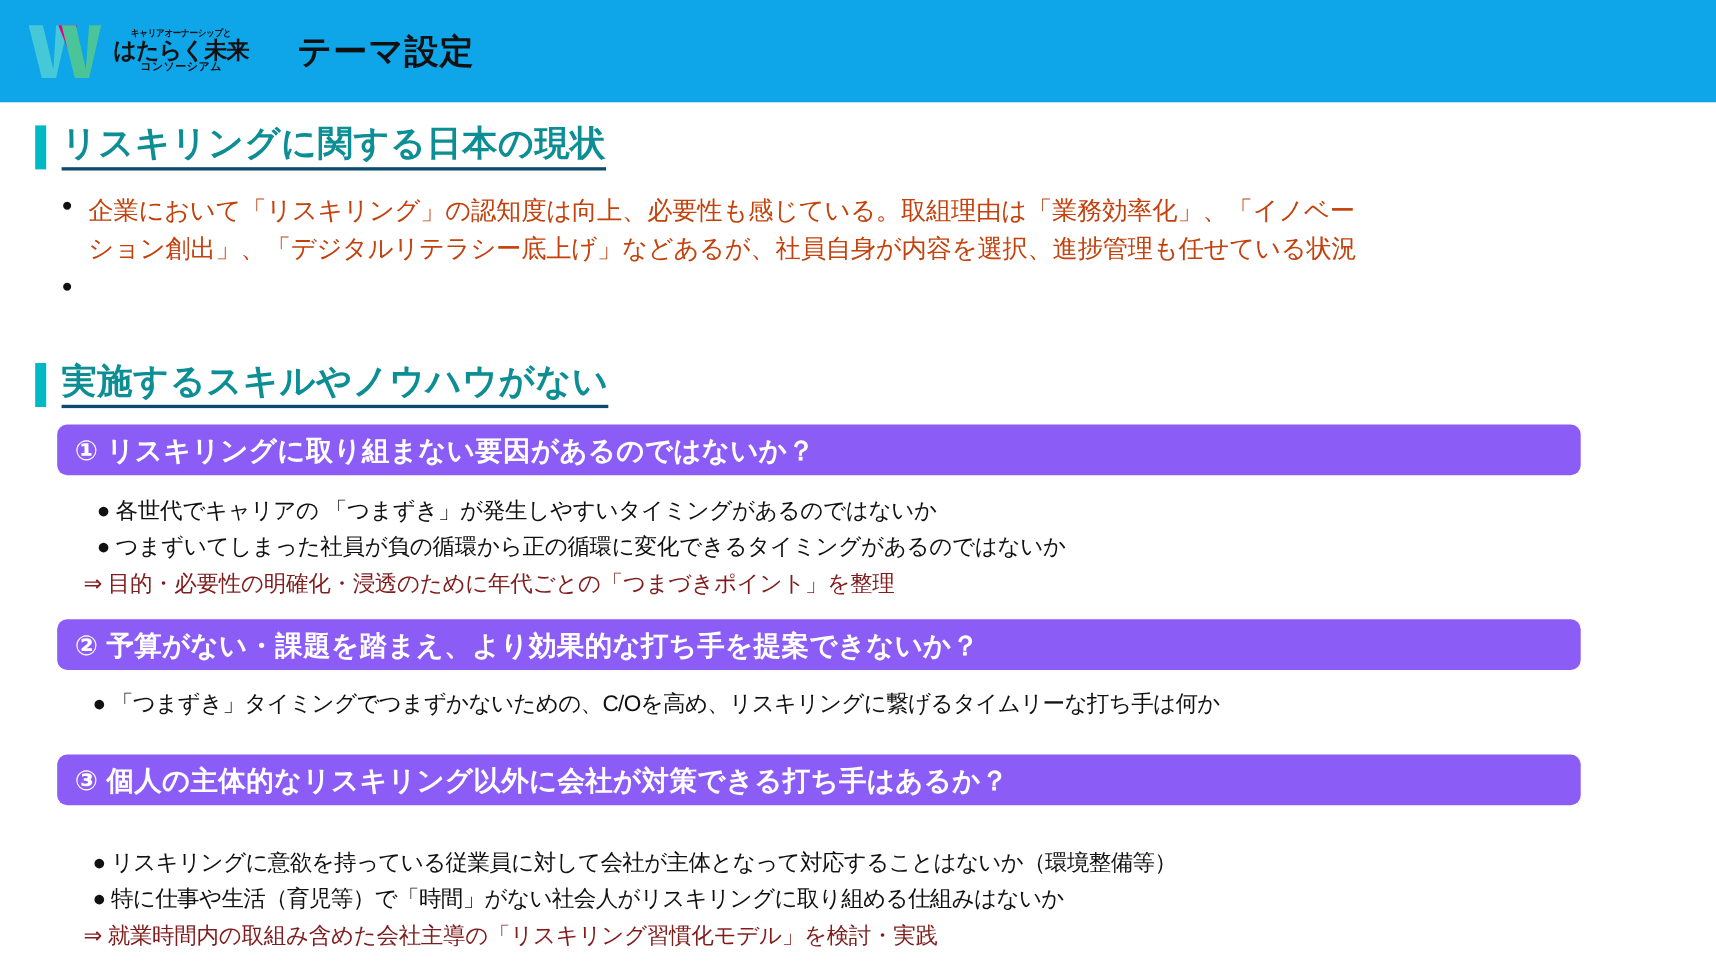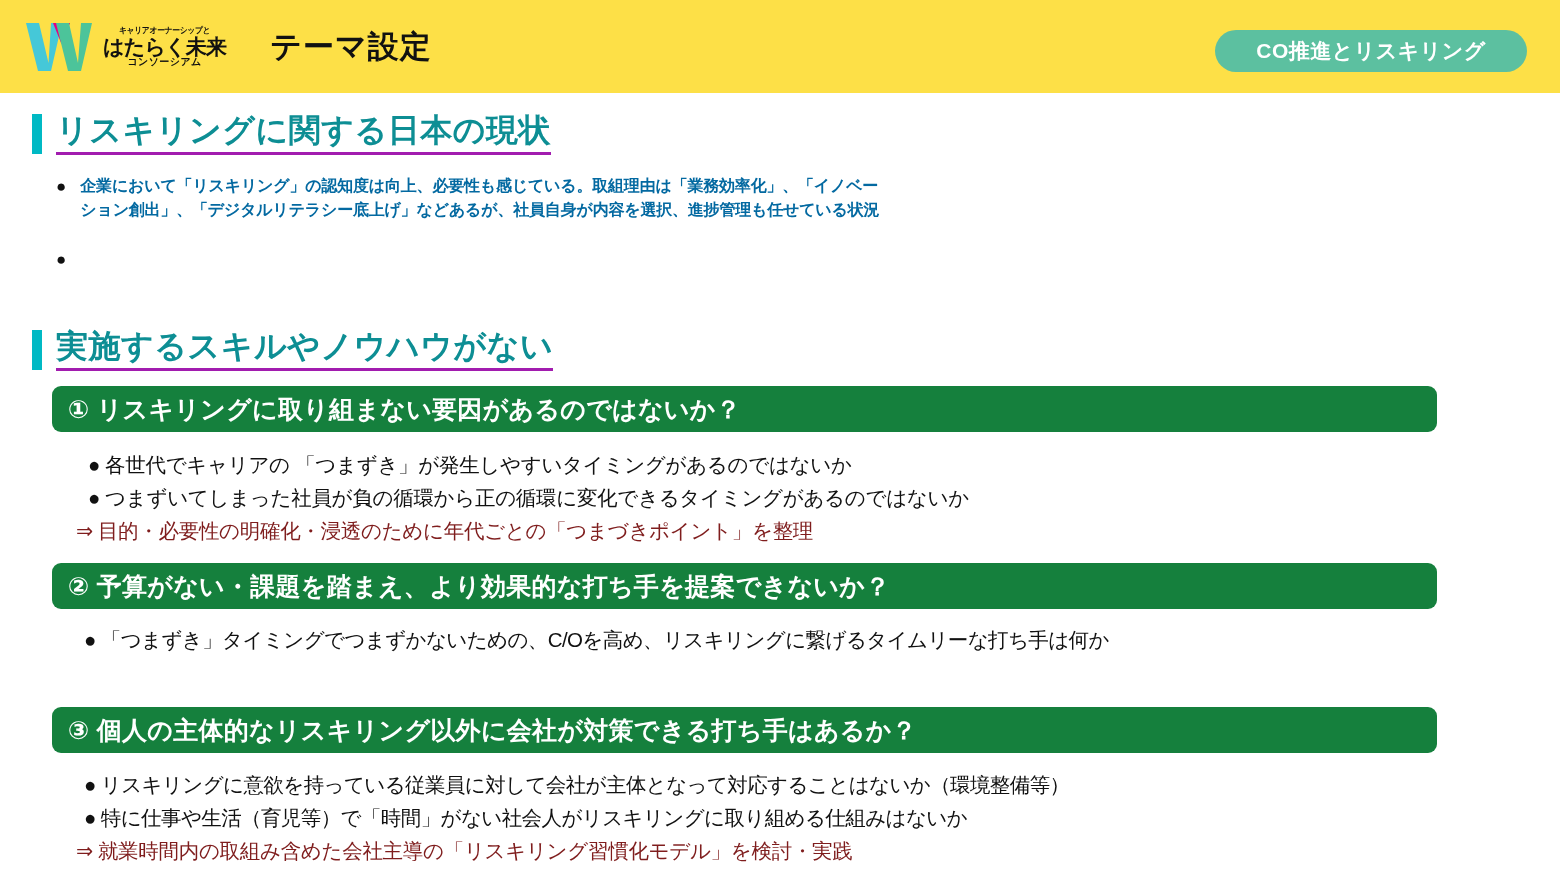--- a/index.html
+++ b/index.html
@@ -22,7 +22,7 @@
     left: 0; top: 0;
     width: 1560px;
     height: 93px;
-    background: #fde047;
+    background: #0ea5e9;
     display: flex;
     align-items: center;
   }

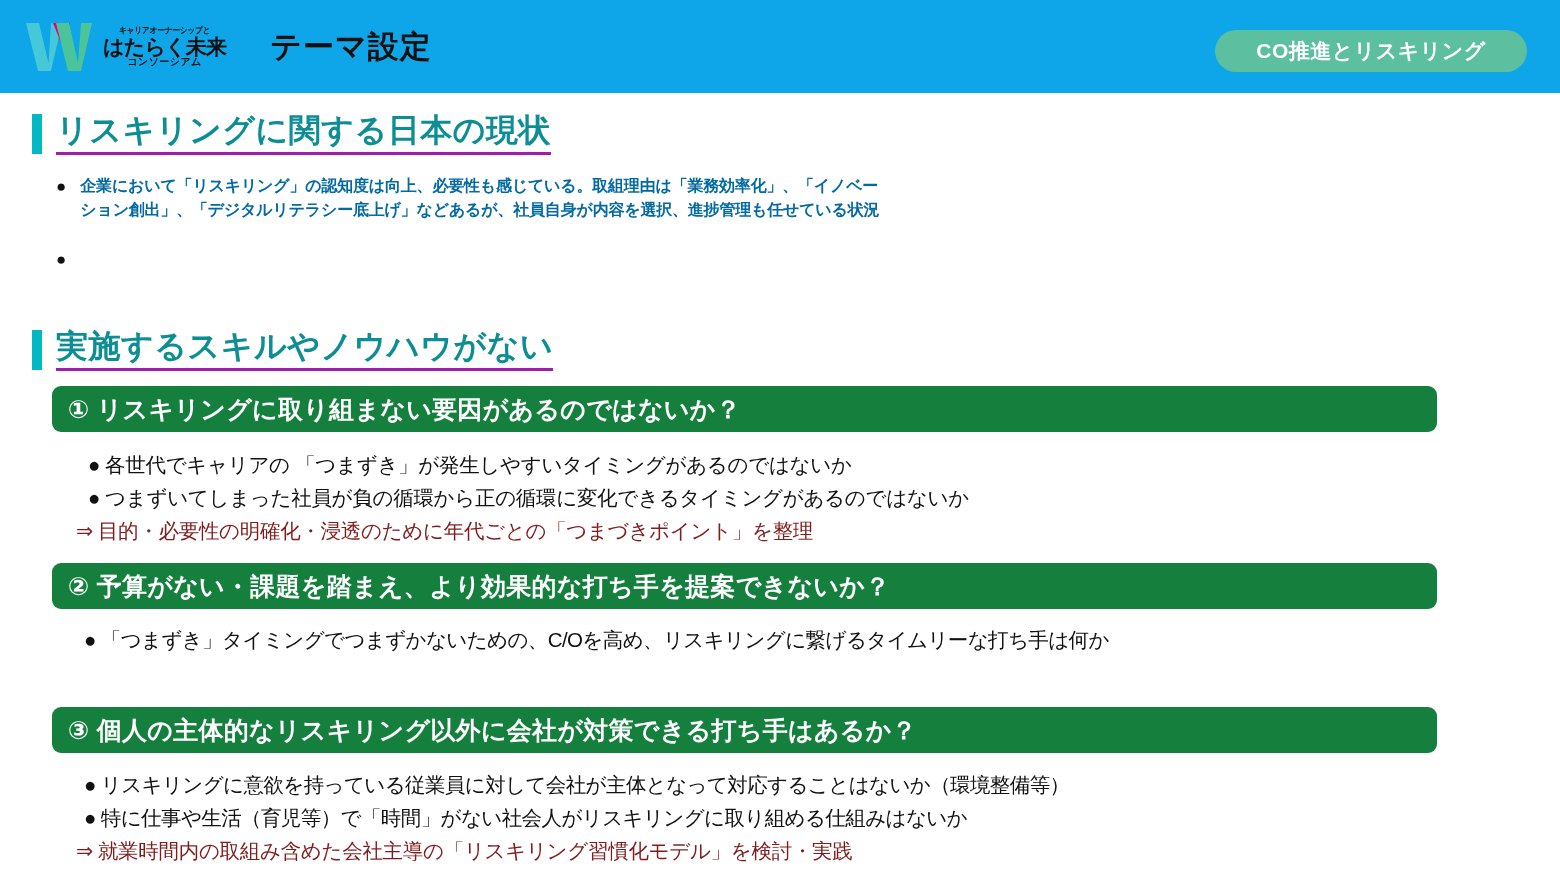--- a/index.html
+++ b/index.html
@@ -189,7 +189,6 @@
 
   <div class="header-title">テーマ設定</div>
 
-  <div class="header-badge">CO推進とリスキリング</div>
 </div>
 
 <div class="sec-head" style="left:32px; top:112px;">

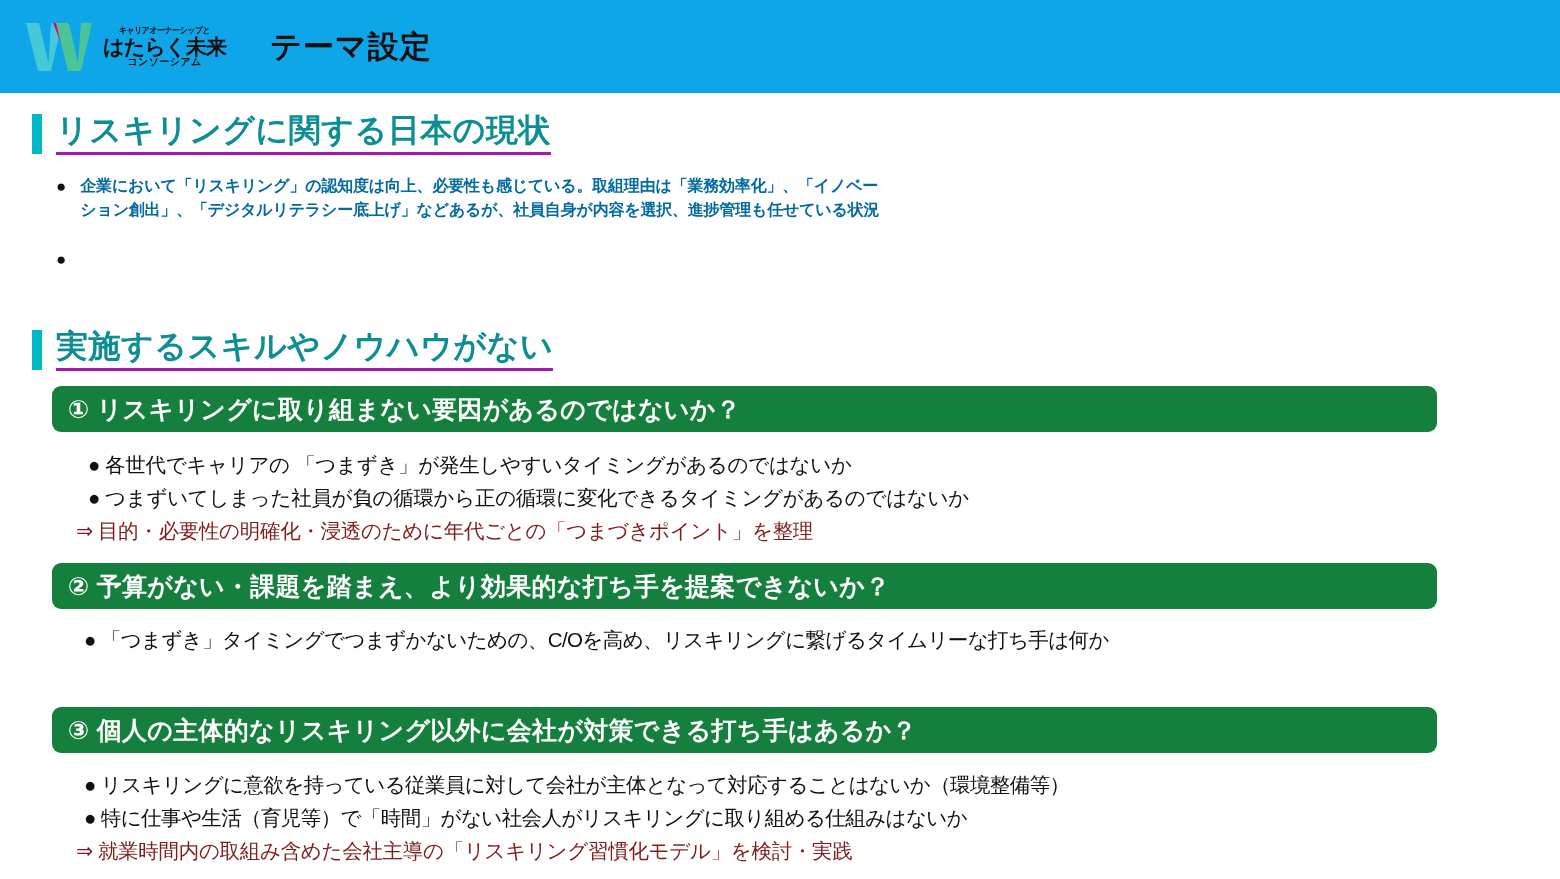--- a/index.html
+++ b/index.html
@@ -105,7 +105,7 @@
     color: #0d8e94;
     letter-spacing: 0.5px;
     line-height: 1.15;
-    border-bottom: 3px solid #a21caf;
+    border-bottom: 3px solid #0c4a6e;
     padding-bottom: 3px;
     white-space: nowrap;
   }

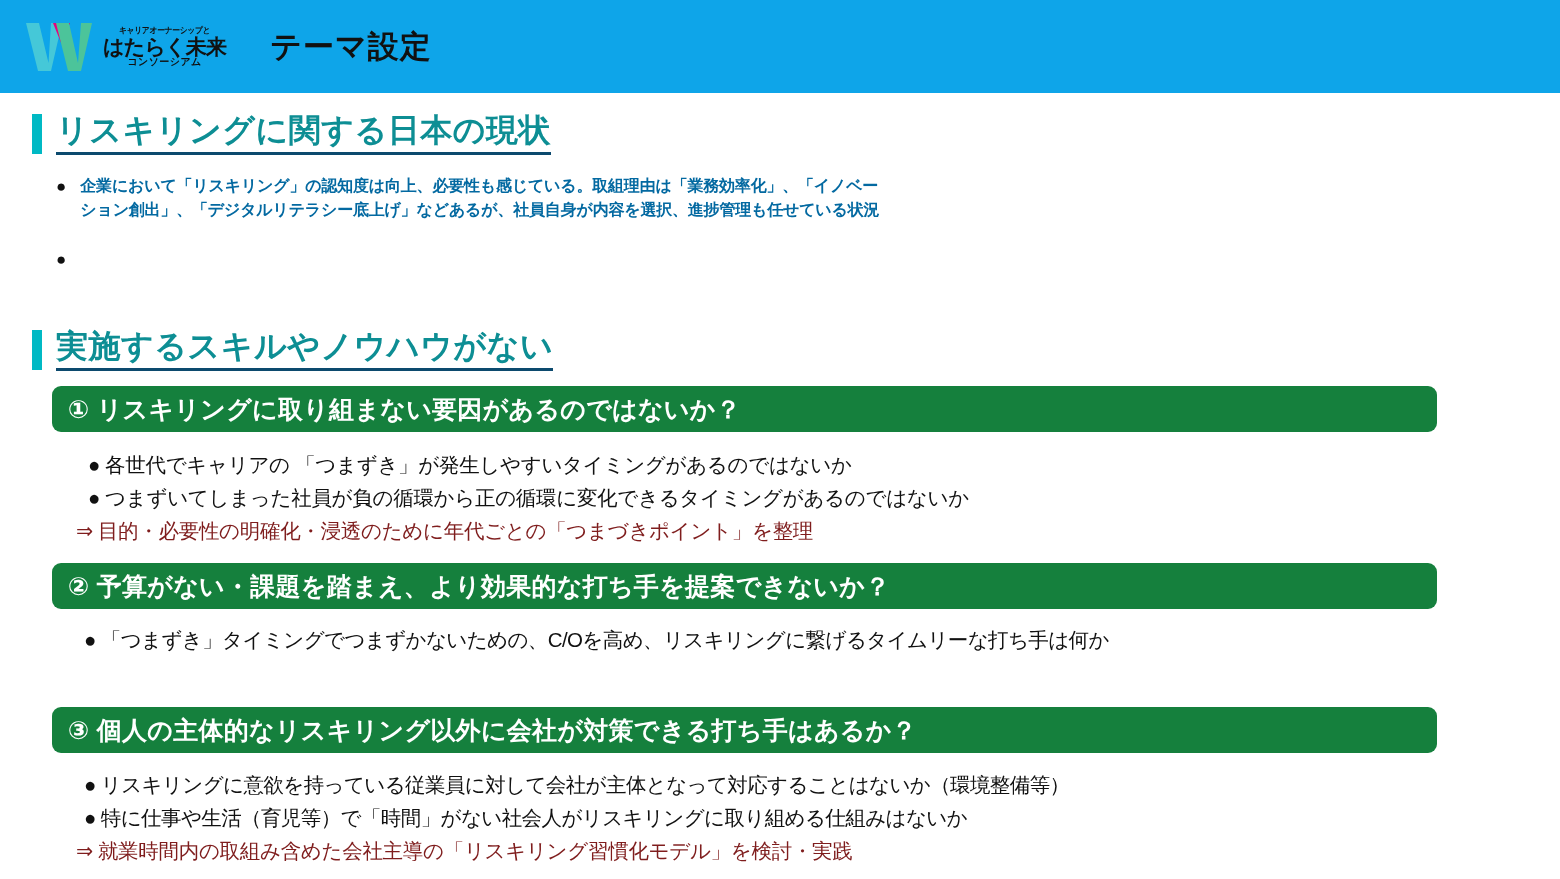--- a/index.html
+++ b/index.html
@@ -124,12 +124,11 @@
     flex: none;
   }
   .bullet-text {
-    font-size: 16px;
+    font-size: 23px;
     line-height: 1.52;
-    color: #0369a1;
+    color: #c2410c;
     letter-spacing: -0.2px;
     white-space: pre-line;
-    font-weight: bold;
   }
 
   

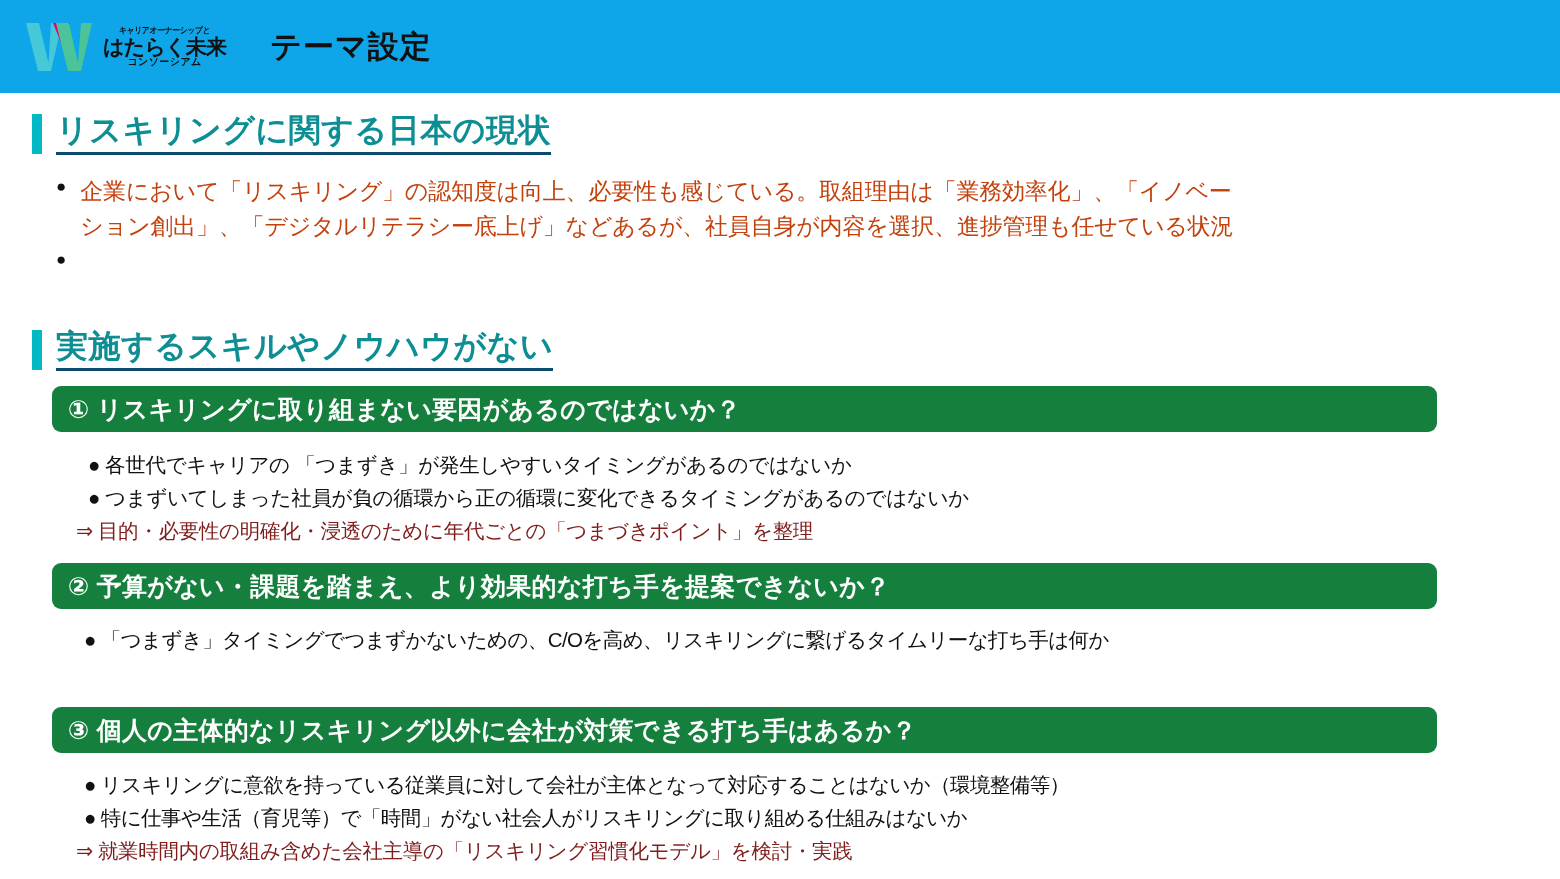--- a/index.html
+++ b/index.html
@@ -137,7 +137,7 @@
     left: 52px;
     width: 1385px;
     height: 46px;
-    background: #15803d;
+    background: #8b5cf6;
     border-radius: 9px;
     display: flex;
     align-items: center;

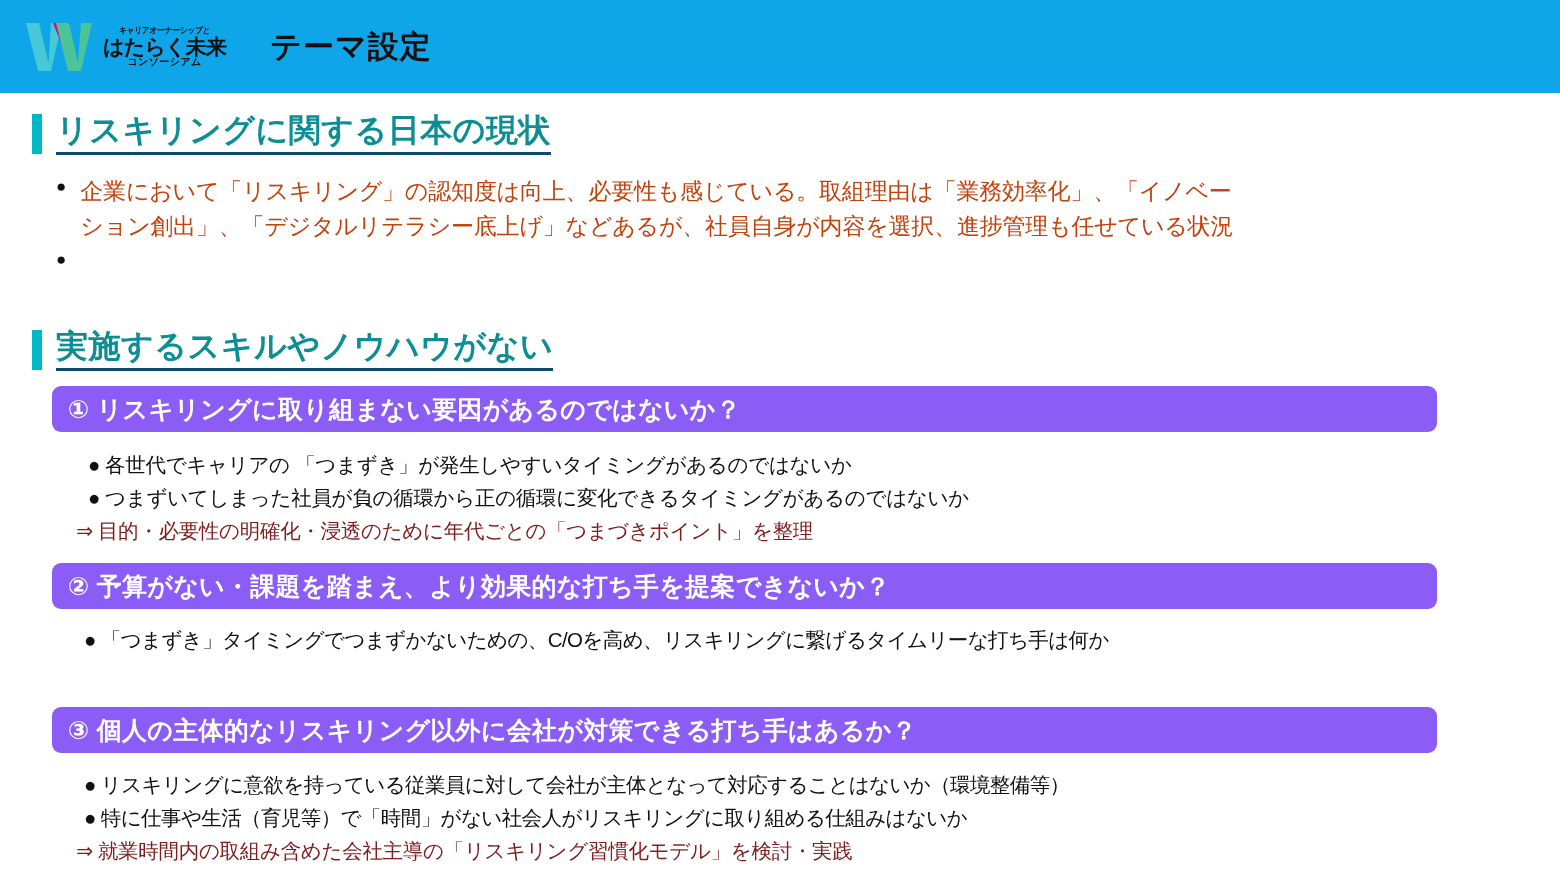--- a/index.html
+++ b/index.html
@@ -234,7 +234,7 @@
   </div>
 </div>
 
-<div class="band" style="top:707px;">
+<div class="band" style="top:686px;">
   <div class="band-label">③ 個人の主体的なリスキリング以外に会社が対策できる打ち手はあるか？</div>
 </div>
 <div class="sub-group" style="left:84px; top:768px;">

